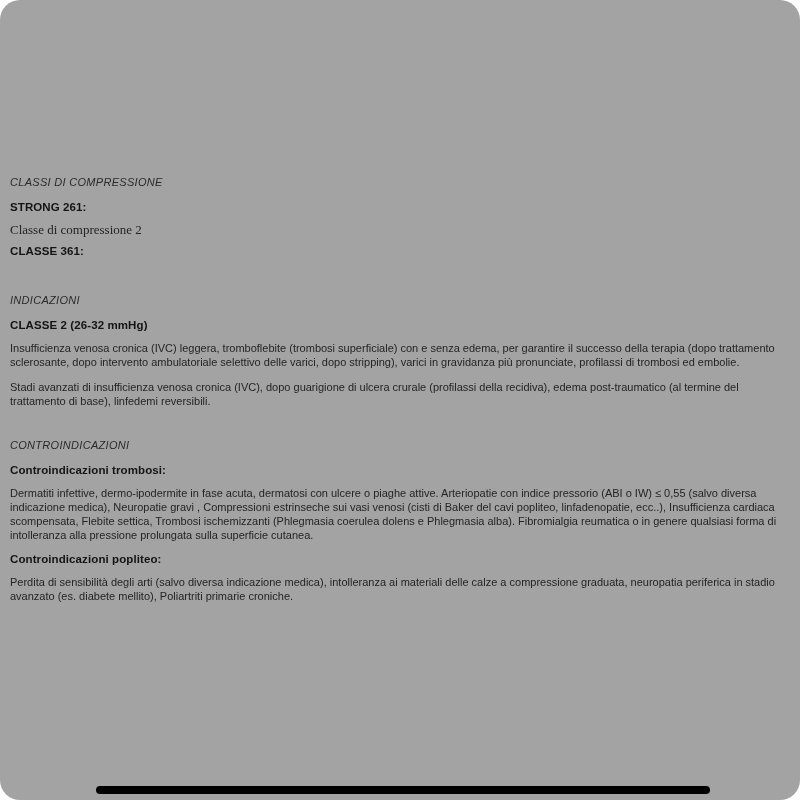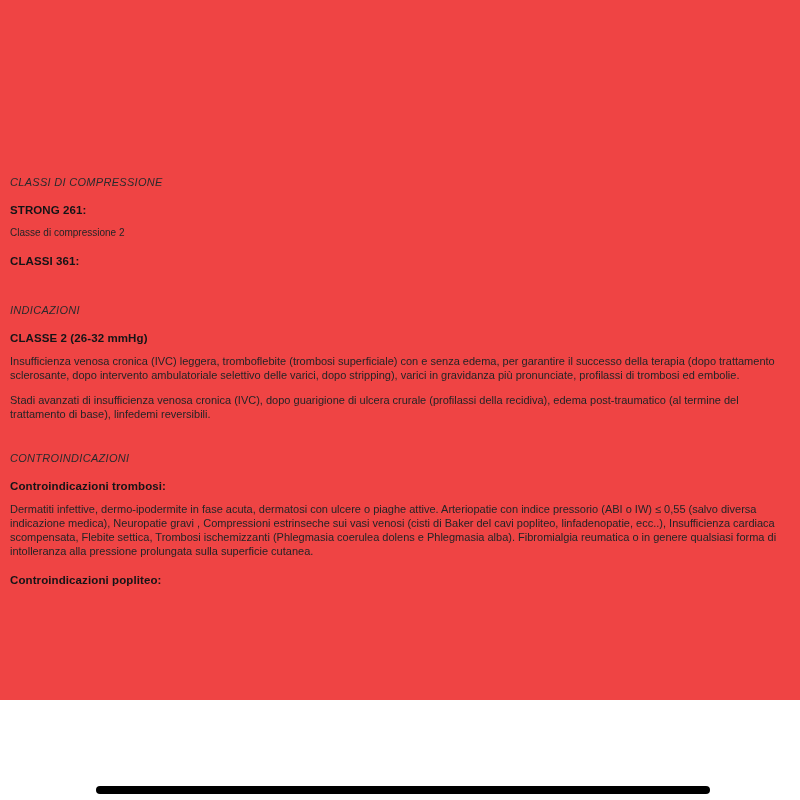--- a/index.html
+++ b/index.html
@@ -15,8 +15,9 @@
   .page {
     position: relative;
     width: 800px;
-    height: 700px;
-    background: #ef4444;
+    height: 800px;
+    background: #a3a3a3;
+    border-radius: 20px;
   }
   .content {
     position: absolute;

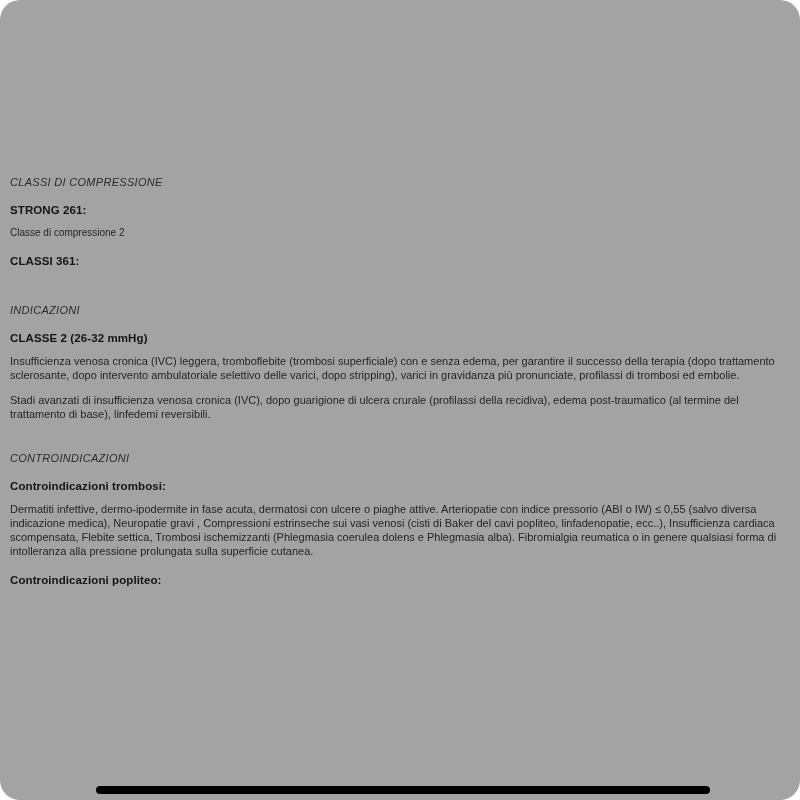--- a/index.html
+++ b/index.html
@@ -38,7 +38,7 @@
     font-size: 11.5px;
     font-weight: 700;
     color: #141416;
-    margin: 16px 0 9px 0;
+    margin: 0 0 9px 0;
     line-height: 13px;
     letter-spacing: 0.1px;
   }

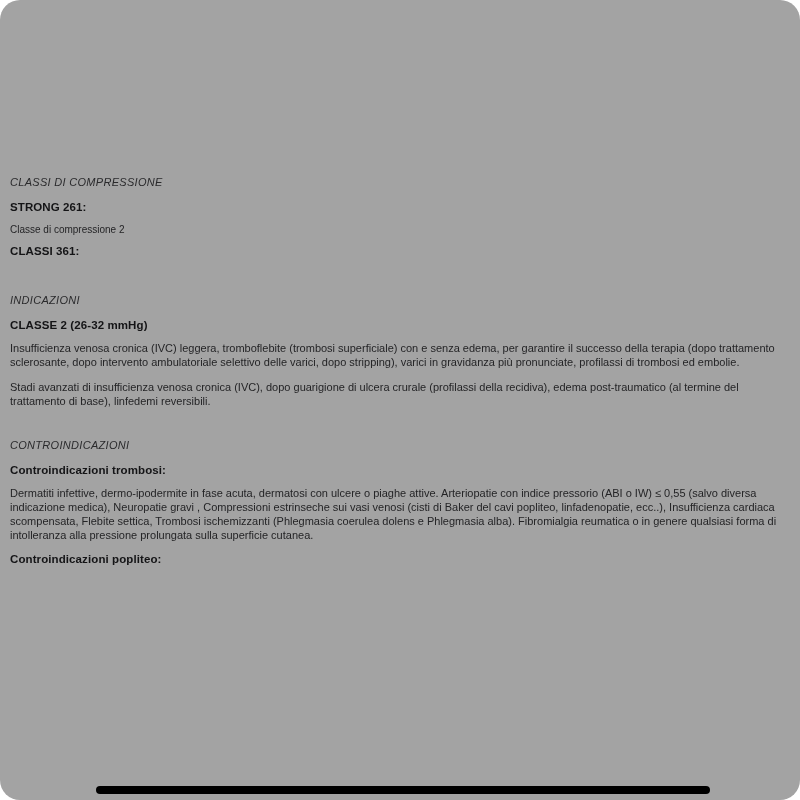--- a/index.html
+++ b/index.html
@@ -43,11 +43,12 @@
     letter-spacing: 0.1px;
   }
   .plain-line {
-    font-size: 10px;
+    font-size: 13px;
     font-weight: 400;
     color: #242426;
     margin: 0 0 9px 0;
     line-height: 13px;
+    font-family: Liberation Serif, serif;
   }
   .body-para {
     font-size: 11px;

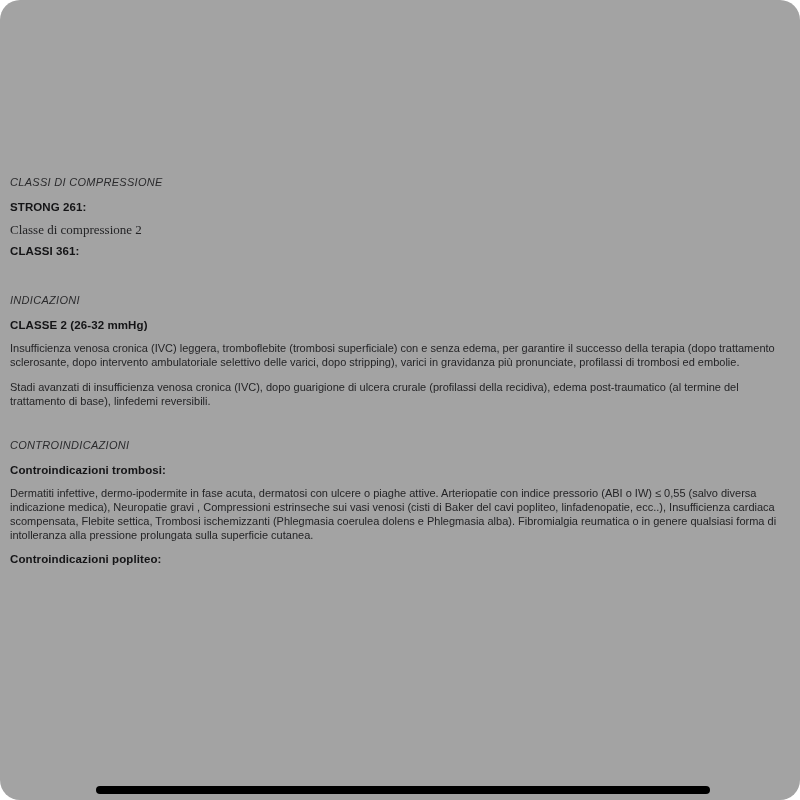--- a/index.html
+++ b/index.html
@@ -80,7 +80,7 @@
       <div class="section-heading">CLASSI DI COMPRESSIONE</div>
       <div class="bold-label">STRONG 261:</div>
       <div class="plain-line">Classe di compressione 2</div>
-      <div class="bold-label">CLASSI 361:</div>
+      <div class="bold-label">CLASSE 361:</div>
     </div>
 
     <div class="gap-lg"></div>

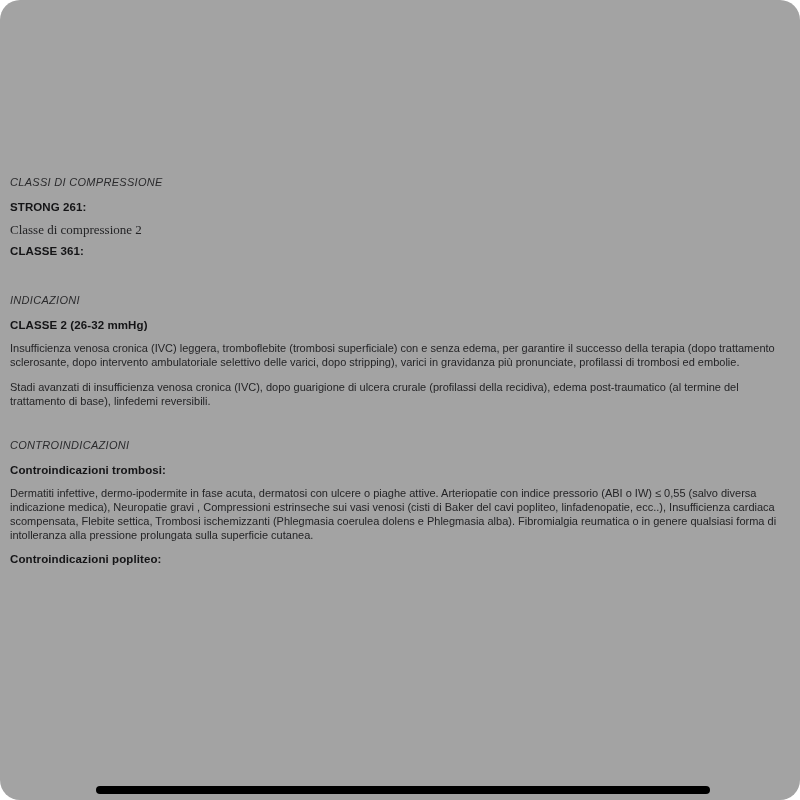--- a/index.html
+++ b/index.html
@@ -99,6 +99,7 @@
       <div class="bold-label">Controindicazioni trombosi:</div>
       <p class="body-para">Dermatiti infettive, dermo-ipodermite in fase acuta, dermatosi con ulcere o piaghe attive. Arteriopatie con indice pressorio (ABI o IW) ≤ 0,55 (salvo diversa indicazione medica), Neuropatie gravi , Compressioni estrinseche sui vasi venosi (cisti di Baker del cavi popliteo, linfadenopatie, ecc..), Insufficienza cardiaca scompensata, Flebite settica, Trombosi ischemizzanti (Phlegmasia coerulea dolens e Phlegmasia alba). Fibromialgia reumatica o in genere qualsiasi forma di intolleranza alla pressione prolungata sulla superficie cutanea.</p>
       <div class="bold-label">Controindicazioni popliteo:</div>
+      <p class="body-para">Perdita di sensibilità degli arti (salvo diversa indicazione medica), intolleranza ai materiali delle calze a compressione graduata, neuropatia periferica in stadio avanzato (es. diabete mellito), Poliartriti primarie croniche.</p>
     </div>
 
   </div>

